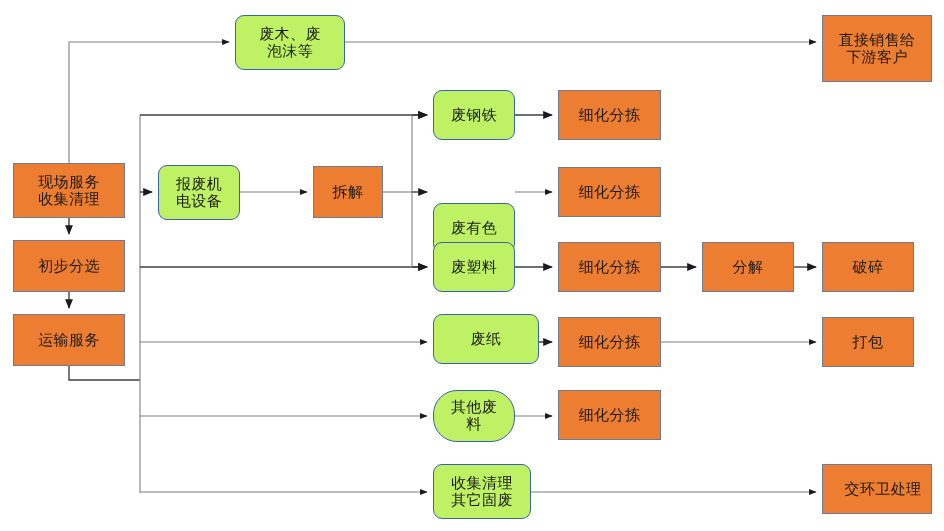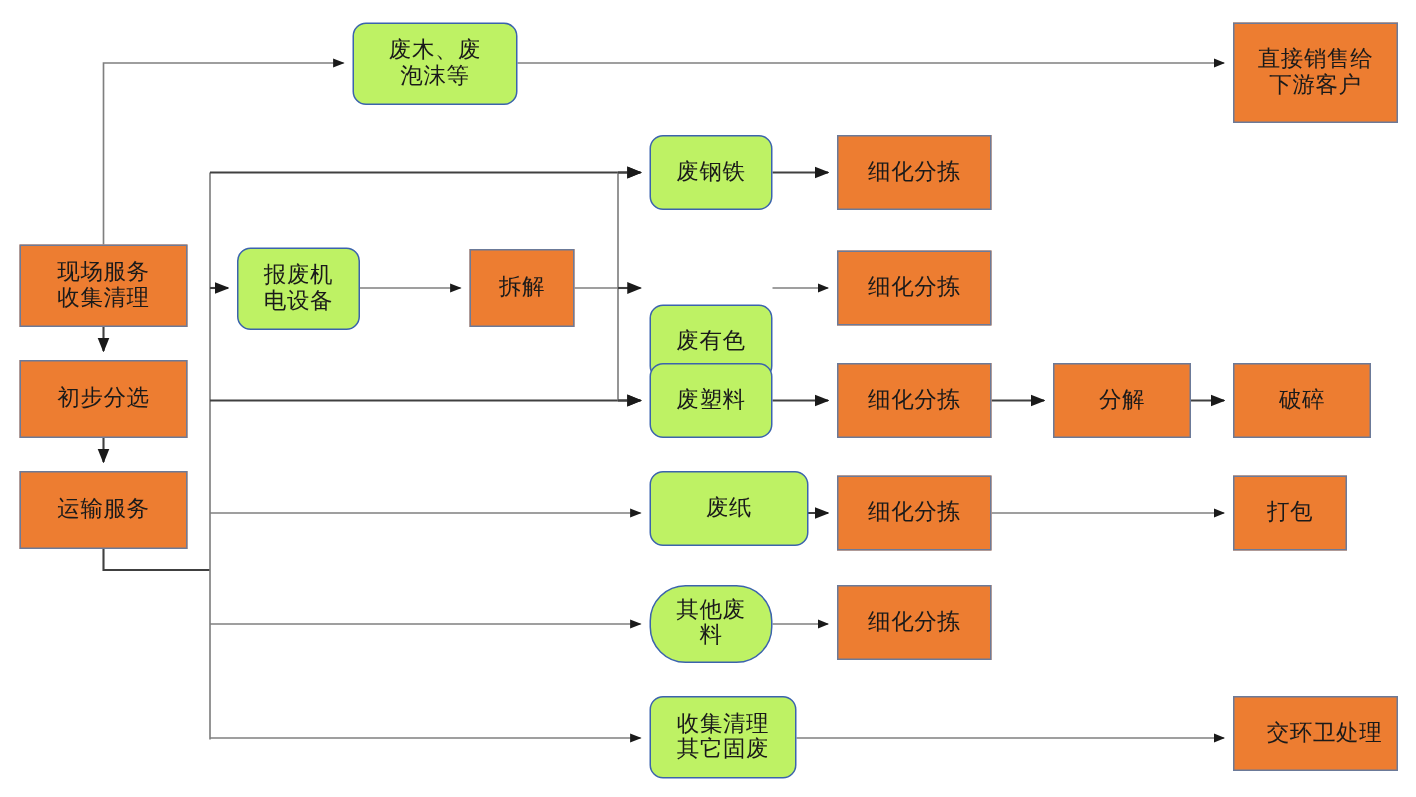--- a/index.html
+++ b/index.html
@@ -126,7 +126,7 @@
       <div class="node process" style="left: 558px; top: 390px; width: 103px; height: 50px;"><span class="node-label">细化分拣</span></div>
       <div class="node process" style="left: 702px; top: 242px; width: 92px; height: 50px;"><span class="node-label">分解</span></div>
       <div class="node process" style="left: 822px; top: 242px; width: 92px; height: 50px;"><span class="node-label">破碎</span></div>
-      <div class="node process" style="left: 822px; top: 317px; width: 76px; height: 50px;"><span class="node-label">打包</span></div>
+      <div class="node process" style="left: 822px; top: 317px; width: 92px; height: 50px;"><span class="node-label">打包</span></div>
       <div class="node process" style="left: 822px; top: 464px; width: 110px; height: 50px; padding-left: 12px;"><span class="node-label">交环卫处理</span></div>
     </div>
 

